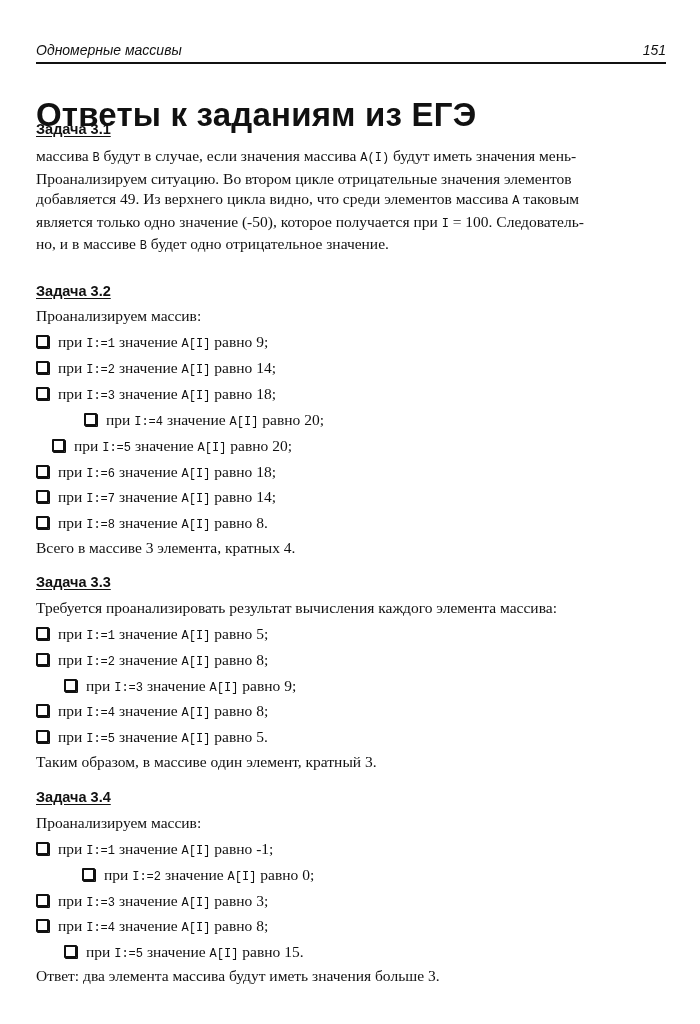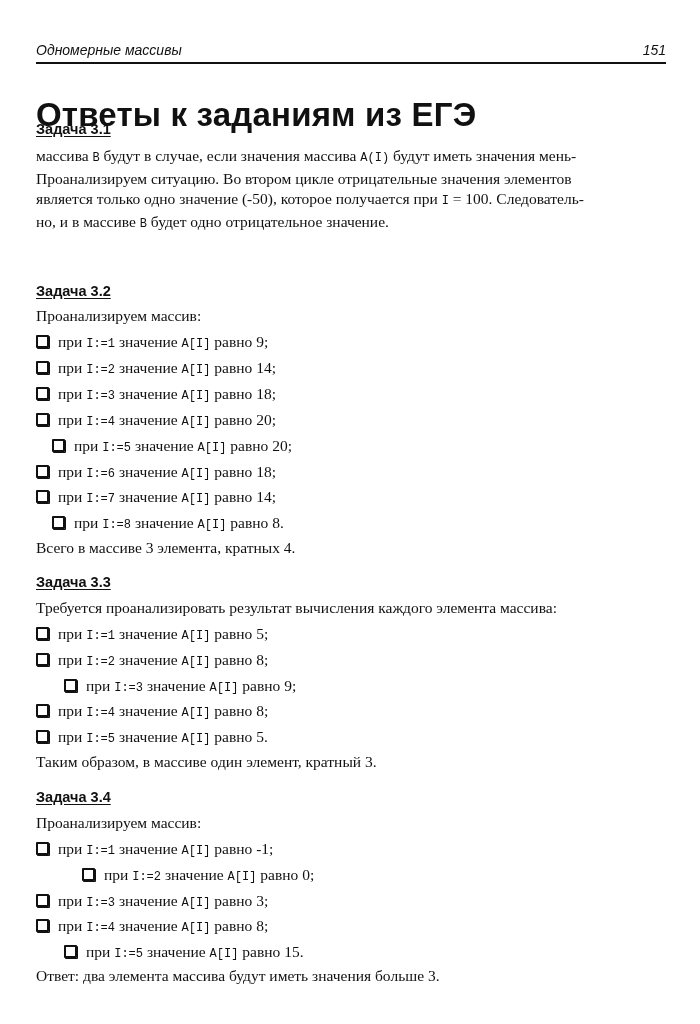--- a/index.html
+++ b/index.html
@@ -52,6 +52,7 @@
   <div class="para" style="top:146px">
     <div><span>массива </span><span class="mono">B</span><span> будут в случае, если значения массива </span><span class="mono">A(I)</span><span> будут иметь значения мень-</span></div>
     <div>Проанализируем ситуацию. Во втором цикле отрицательные значения элементов</div>
+    <div><span>добавляется 49. Из верхнего цикла видно, что среди элементов массива </span><span class="mono">A</span><span> таковым</span></div>
     <div><span>является только одно значение (-50), которое получается при </span><span class="mono">I</span><span> = 100. Следователь-</span></div>
     <div><span>но, и в массиве </span><span class="mono">B</span><span> будет одно отрицательное значение.</span></div>
   </div>

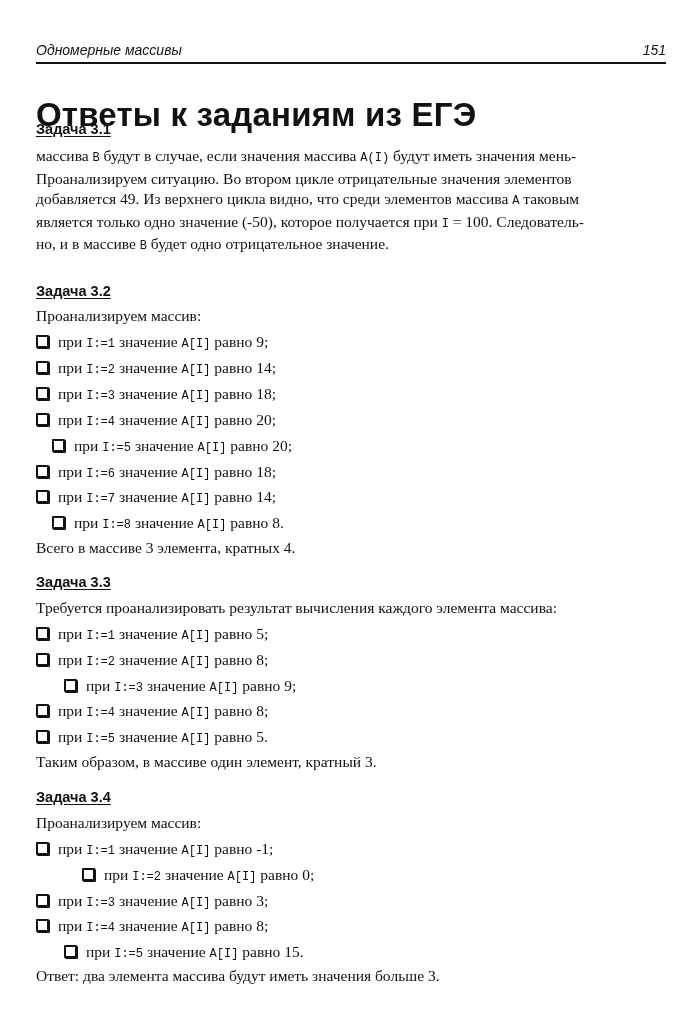--- a/index.html
+++ b/index.html
@@ -63,7 +63,7 @@
       <div class="line" style="top: 333px;"><span class="bullet"></span><span>при</span> <span class="mono">I:=1</span> <span>значение</span> <span class="mono">A[I]</span> <span>равно 9;</span></div>
       <div class="line" style="top: 358.9px;"><span class="bullet"></span><span>при</span> <span class="mono">I:=2</span> <span>значение</span> <span class="mono">A[I]</span> <span>равно 14;</span></div>
       <div class="line" style="top: 384.8px;"><span class="bullet"></span><span>при</span> <span class="mono">I:=3</span> <span>значение</span> <span class="mono">A[I]</span> <span>равно 18;</span></div>
-      <div class="line" style="top: 410.7px;"><span class="bullet"></span><span>при</span> <span class="mono">I:=4</span> <span>значение</span> <span class="mono">A[I]</span> <span>равно 20;</span></div>
+      <div class="line" style="top: 410.7px; margin-left: 48px;"><span class="bullet"></span><span>при</span> <span class="mono">I:=4</span> <span>значение</span> <span class="mono">A[I]</span> <span>равно 20;</span></div>
       <div class="line" style="top: 436.6px; padding-left: 16px;"><span class="bullet"></span><span>при</span> <span class="mono">I:=5</span> <span>значение</span> <span class="mono">A[I]</span> <span>равно 20;</span></div>
       <div class="line" style="top: 462.5px;"><span class="bullet"></span><span>при</span> <span class="mono">I:=6</span> <span>значение</span> <span class="mono">A[I]</span> <span>равно 18;</span></div>
       <div class="line" style="top: 488.4px;"><span class="bullet"></span><span>при</span> <span class="mono">I:=7</span> <span>значение</span> <span class="mono">A[I]</span> <span>равно 14;</span></div>

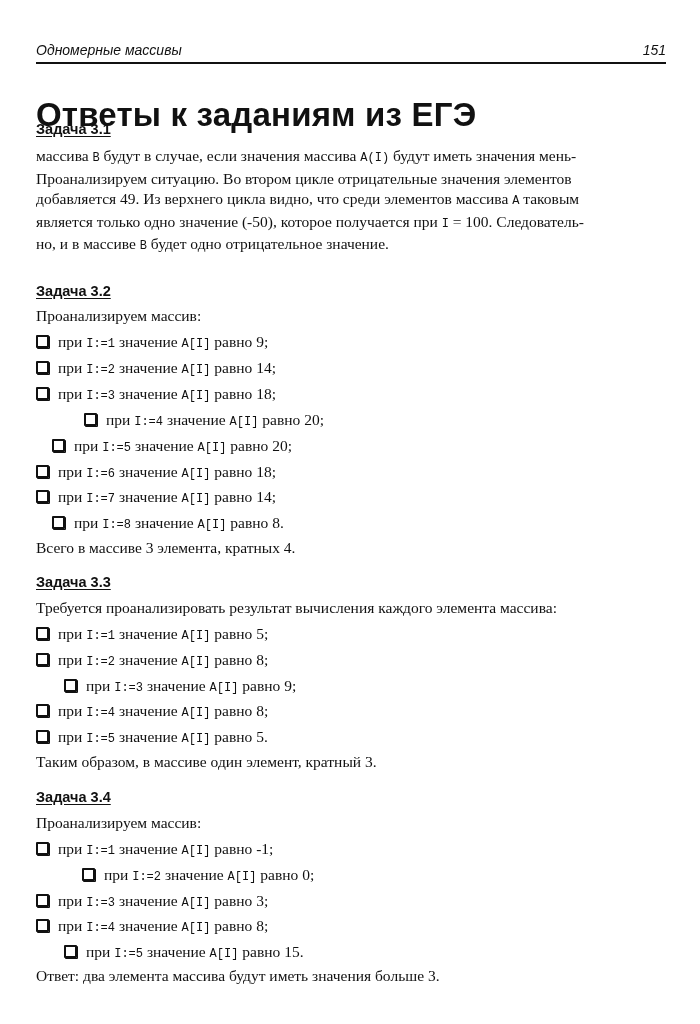--- a/index.html
+++ b/index.html
@@ -67,7 +67,7 @@
       <div class="line" style="top: 436.6px; padding-left: 16px;"><span class="bullet"></span><span>при</span> <span class="mono">I:=5</span> <span>значение</span> <span class="mono">A[I]</span> <span>равно 20;</span></div>
       <div class="line" style="top: 462.5px;"><span class="bullet"></span><span>при</span> <span class="mono">I:=6</span> <span>значение</span> <span class="mono">A[I]</span> <span>равно 18;</span></div>
       <div class="line" style="top: 488.4px;"><span class="bullet"></span><span>при</span> <span class="mono">I:=7</span> <span>значение</span> <span class="mono">A[I]</span> <span>равно 14;</span></div>
-      <div class="line" style="top: 514.3px; margin-left: 16px;"><span class="bullet"></span><span>при</span> <span class="mono">I:=8</span> <span>значение</span> <span class="mono">A[I]</span> <span>равно 8.</span></div>
+      <div class="line" style="top: 514.3px;"><span class="bullet"></span><span>при</span> <span class="mono">I:=8</span> <span>значение</span> <span class="mono">A[I]</span> <span>равно 8.</span></div>
     </div>
   <div class="line" style="top:539px">Всего в массиве 3 элемента, кратных 4.</div>
 

